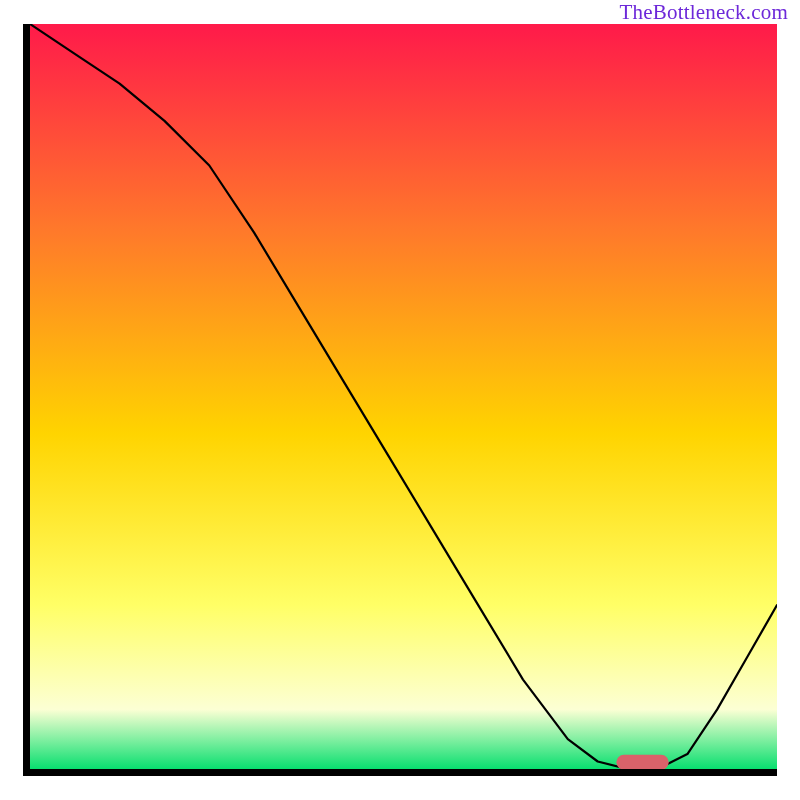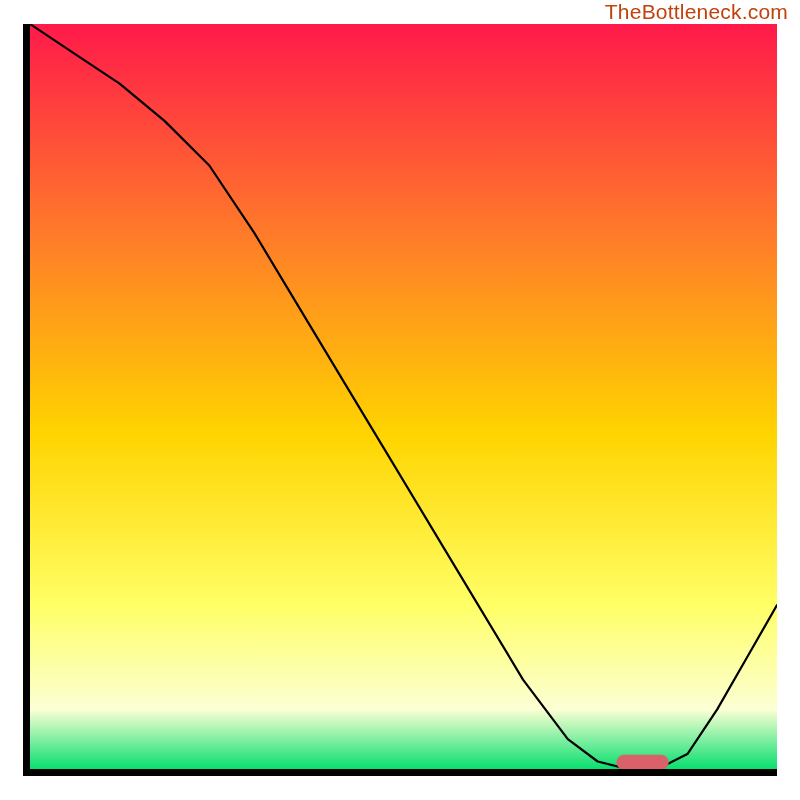--- a/index.html
+++ b/index.html
@@ -62,9 +62,9 @@
     position: absolute;
     top: 0px;
     right: 12px;
-    font-family: Liberation Sans, sans-serif;
+    font-family: Liberation Serif, serif;
     font-size: 21px;
-    color: #c2410c;
+    color: #6d28d9;
     letter-spacing: 0.2px;
   }
 </style>

